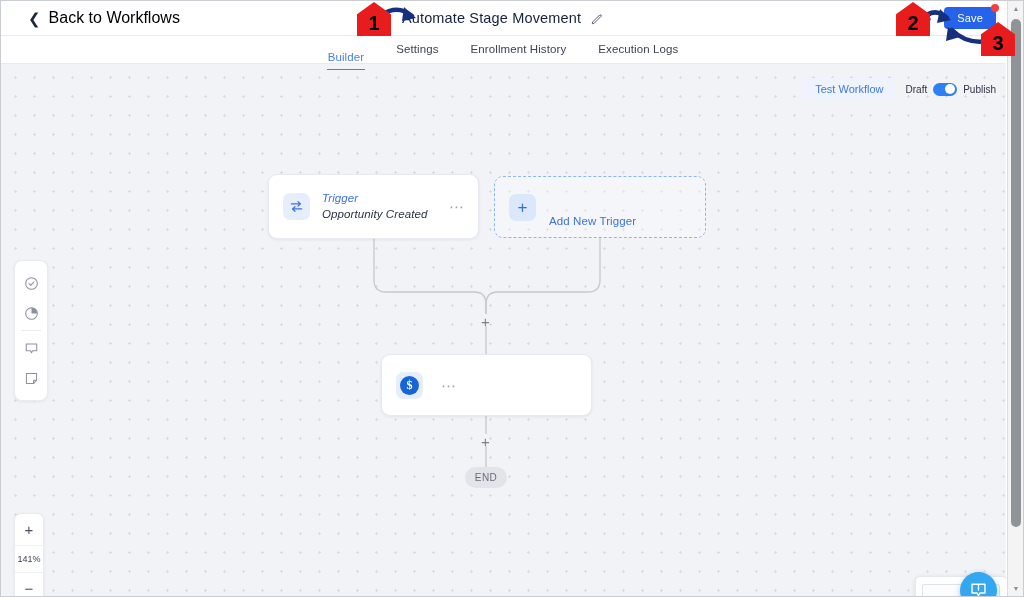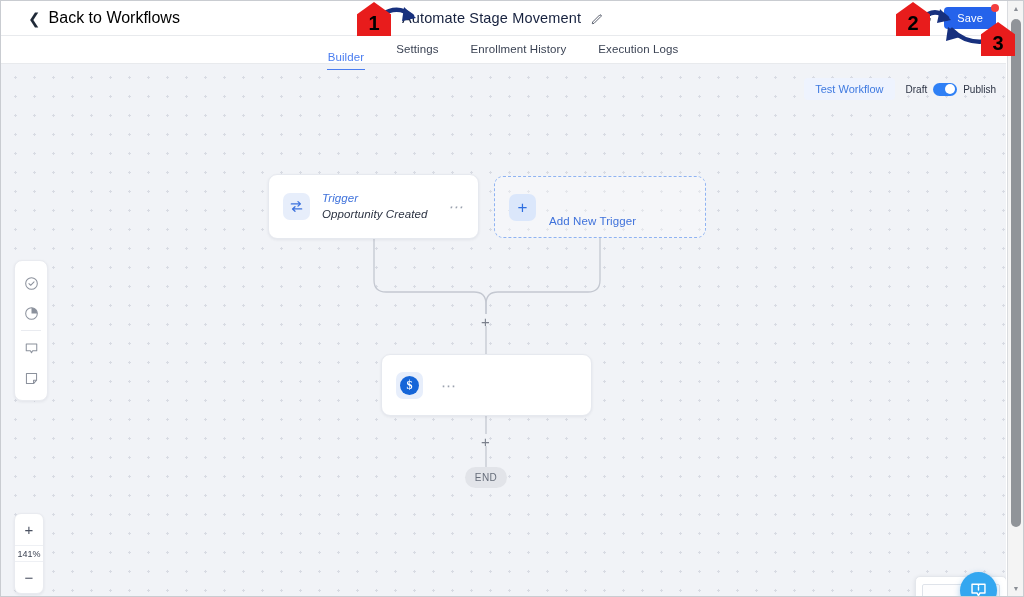--- a/index.html
+++ b/index.html
@@ -394,7 +394,7 @@
     line-height: 1;
   }
   .zoom-level {
-    height: 17px;
+    height: 28px;
     display: flex;
     align-items: center;
     justify-content: center;

